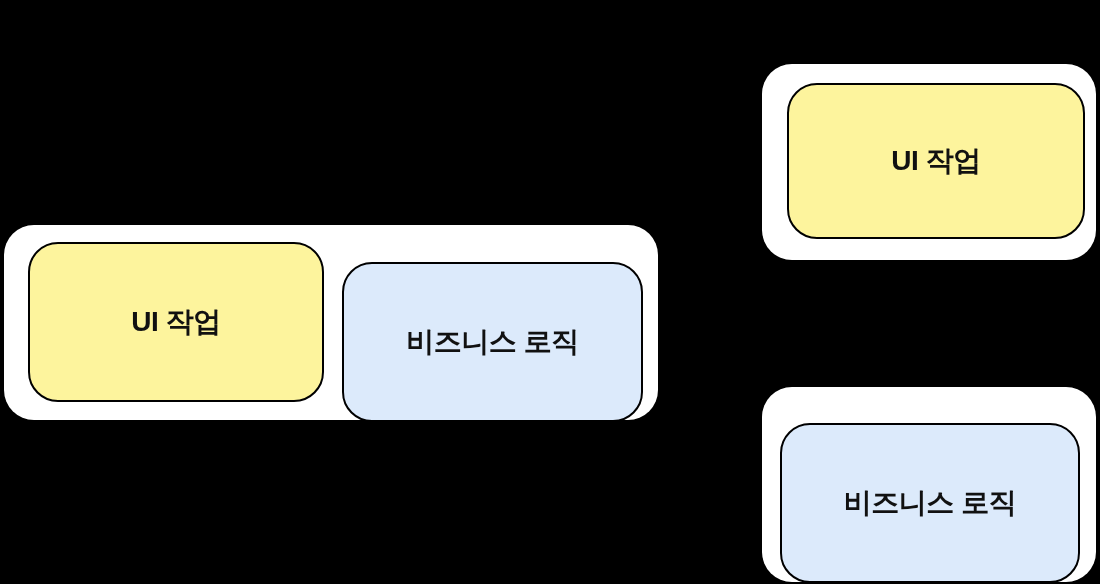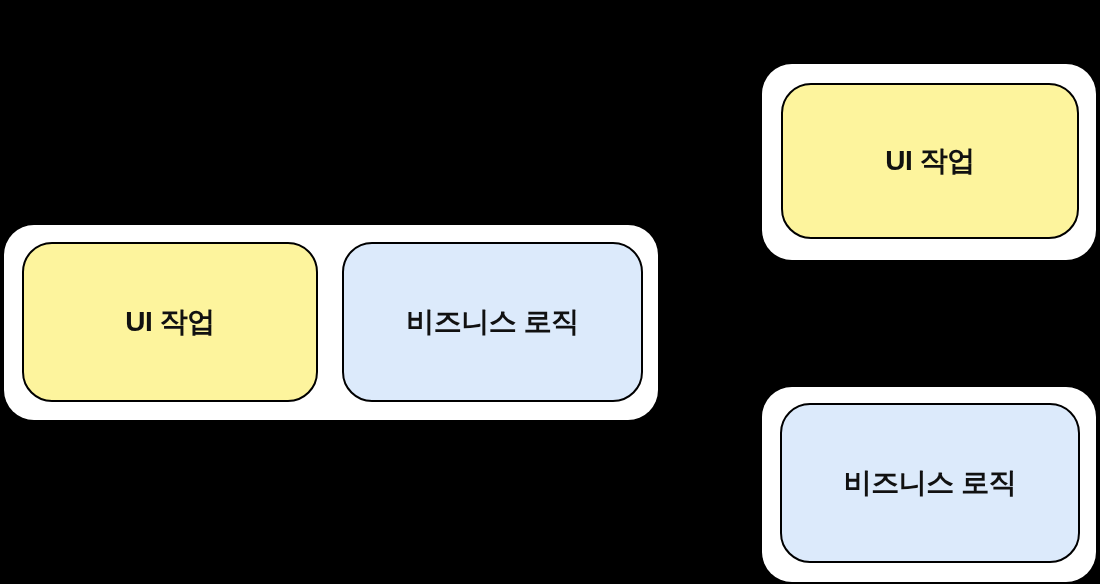--- a/index.html
+++ b/index.html
@@ -37,7 +37,7 @@
     align-items: center;
     justify-content: center;
   }
-  .box.ui    { background: var(--ui-fill); }
+  .box.ui    { background: var(--ui-fill); margin-left: 6px; }
   .box.logic { background: var(--logic-fill); }
   .box-label {
     font-size: 28px;

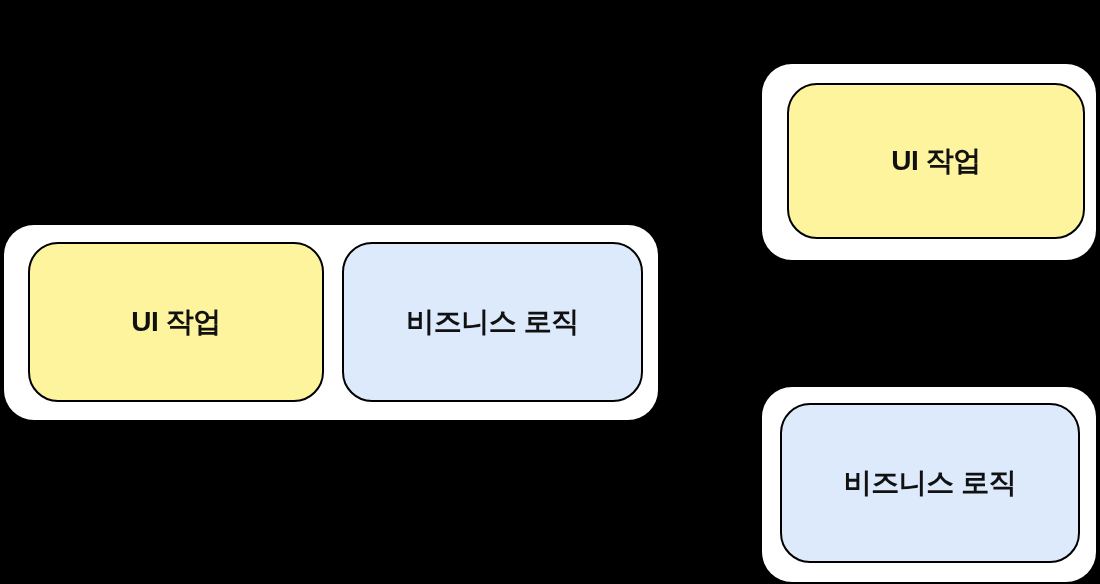--- a/index.html
+++ b/index.html
@@ -38,7 +38,7 @@
     justify-content: center;
   }
   .box.ui    { background: var(--ui-fill); margin-left: 6px; }
-  .box.logic { background: var(--logic-fill); }
+  .box.logic { background: var(--logic-fill); margin-top: 20px; }
   .box-label {
     font-size: 28px;
     font-weight: 700;

